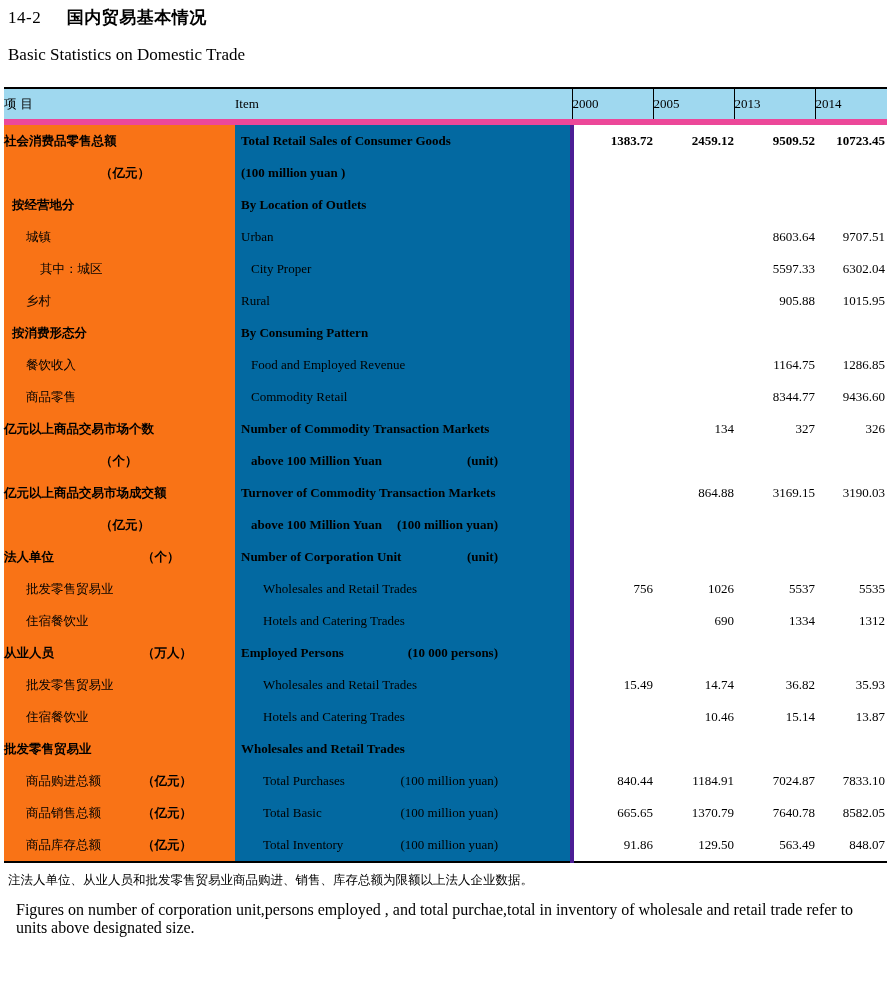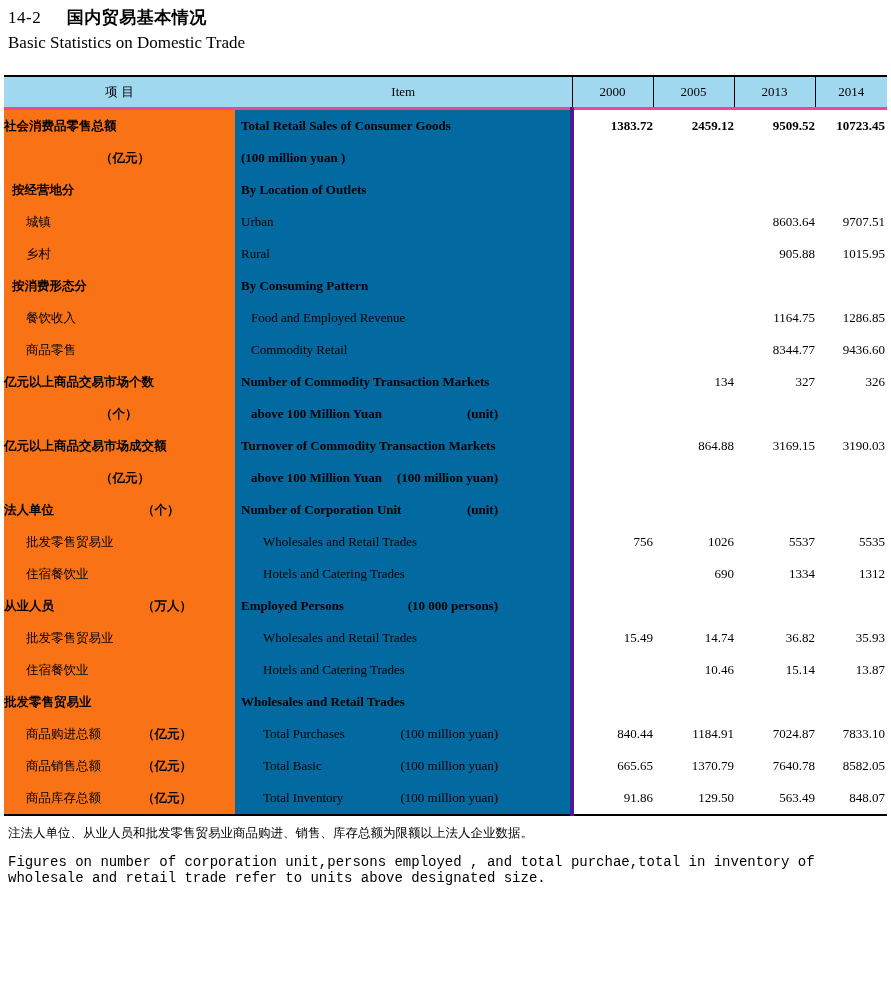--- a/index.html
+++ b/index.html
@@ -26,7 +26,7 @@
     font-family: "DejaVu Sans", sans-serif;
     font-size: 17px;
     font-weight: bold;
-    margin: 6px 0 4px 4px;
+    margin: 6px 0 16px 4px;
     letter-spacing: 0.5px;
   }
   .title-cn .num {

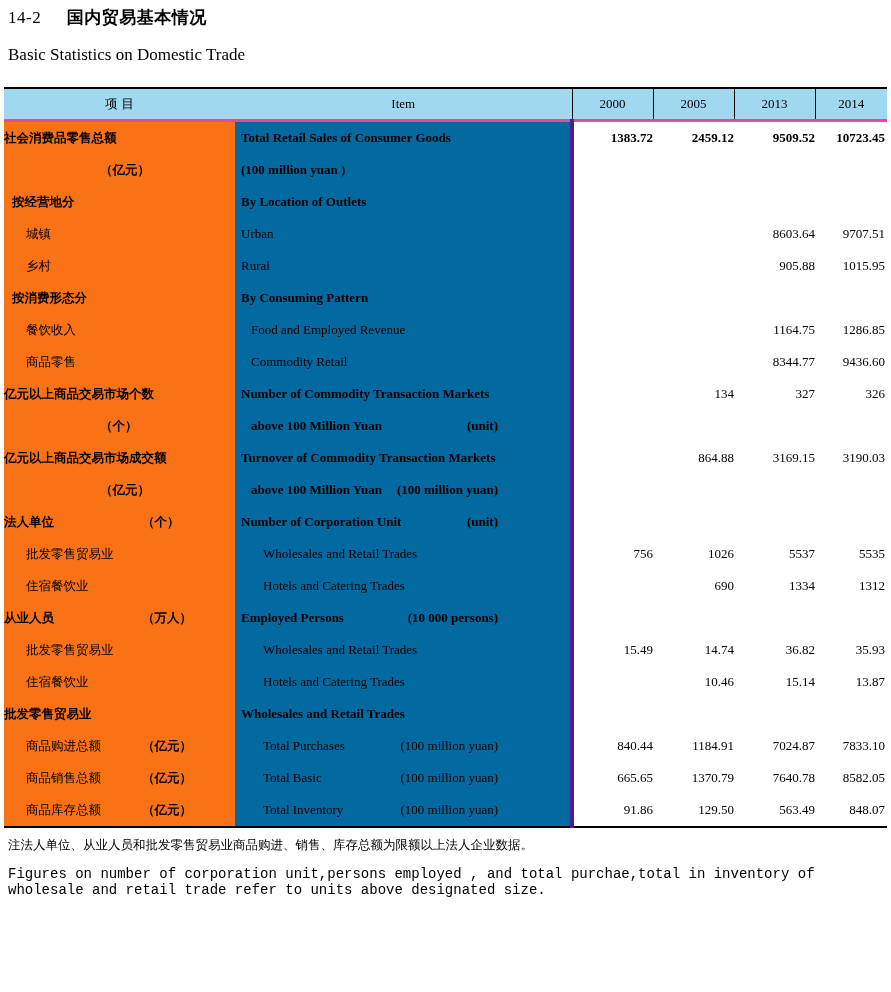--- a/index.html
+++ b/index.html
@@ -52,12 +52,12 @@
   .hdr-row th {
     background: #9fd8ef;
     border-top: 2px solid #000;
-    border-bottom: 3px solid #ec4899;
+    border-bottom: 6px solid #ec4899;
     height: 30px;
     font-family: "DejaVu Sans", sans-serif;
     font-weight: normal;
     font-size: 12.5px;
-    text-align: center;
+    text-align: left;
   }
   .hdr-row th.c-item {
     font-family: "Liberation Serif", serif;

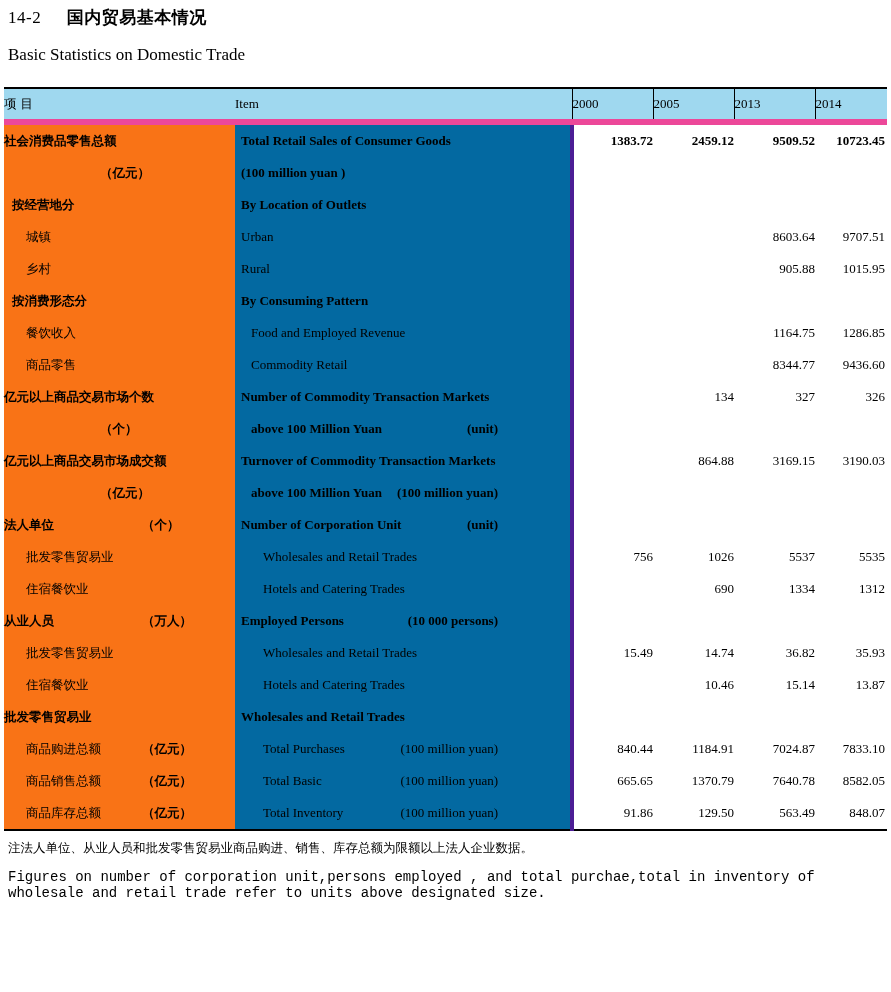--- a/index.html
+++ b/index.html
@@ -224,6 +224,18 @@
         </tr>
         <tr>
           <td class="cn">
+            <span class="cn-inner ind3">其中：城区</span>
+          </td>
+          <td class="en">
+            <span class="en-inner eind1">City Proper</span>
+          </td>
+          <td class="val"></td>
+          <td class="val"></td>
+          <td class="val">5597.33</td>
+          <td class="val last">6302.04</td>
+        </tr>
+        <tr>
+          <td class="cn">
             <span class="cn-inner ind2">乡村</span>
           </td>
           <td class="en">

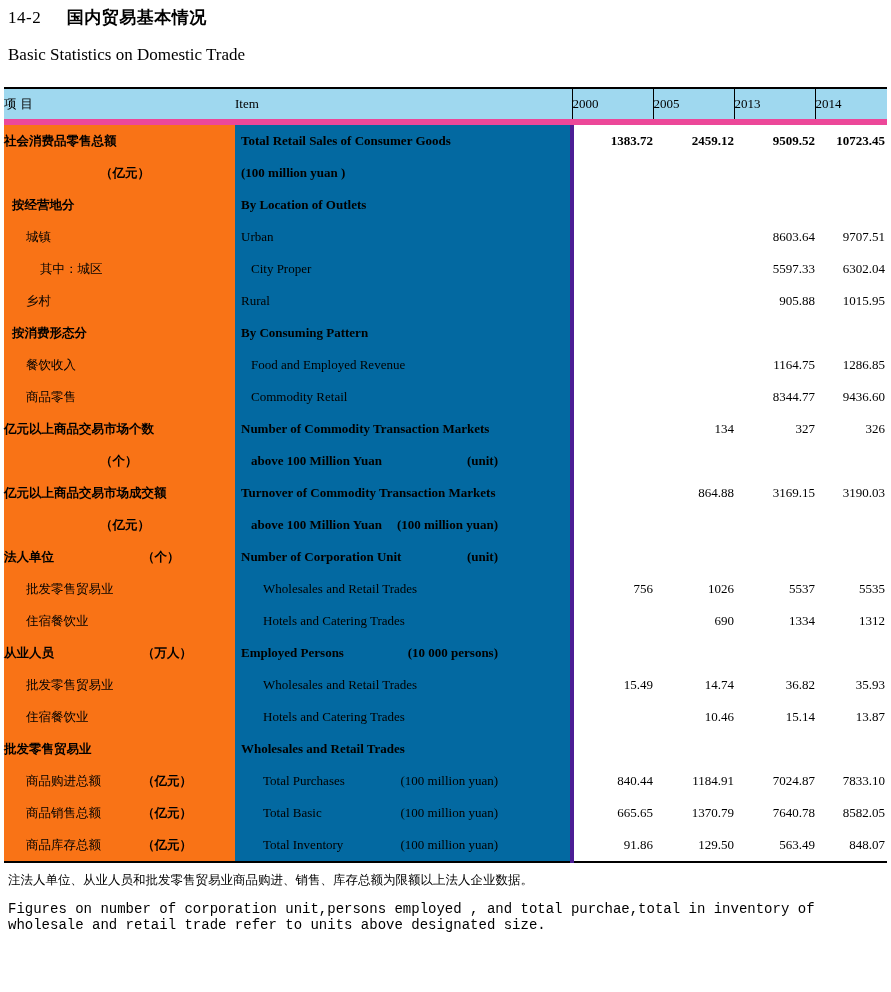--- a/index.html
+++ b/index.html
@@ -133,9 +133,9 @@
     margin: 9px 0 0 4px;
   }
   .note-en {
-    font-family: Liberation Mono, monospace;
-    font-size: 14px;
-    margin: 12px 0 0 4px;
+    font-family: Liberation Serif, serif;
+    font-size: 16px;
+    margin: 12px 0 0 12px;
   }
   .ind1 { padding-left: 8px; }
   .ind2 { padding-left: 22px; }

